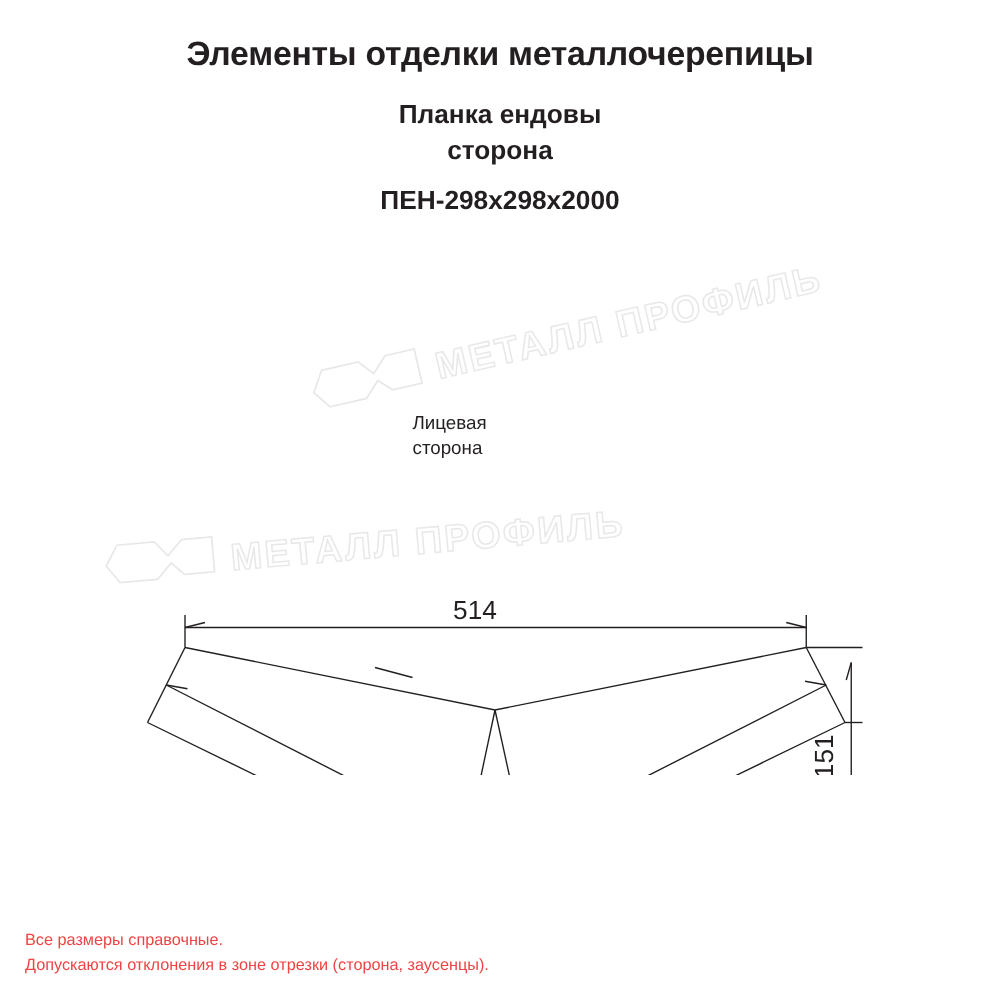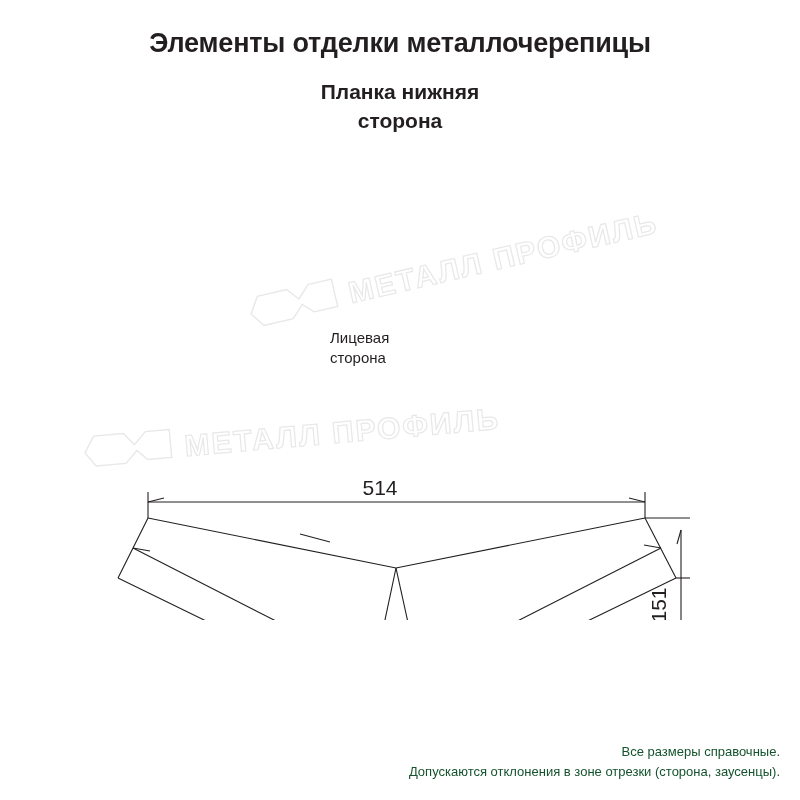--- a/index.html
+++ b/index.html
@@ -100,7 +100,7 @@
 
   <div class="title-block">
     <div class="main-title">Элементы отделки металлочерепицы</div>
-    <div class="sub-title">Планка нижняя</div>
+    <div class="sub-title">Планка ендовы</div>
     <div class="sub-title" style="margin-top:2px;">сторона</div>
   </div>
 

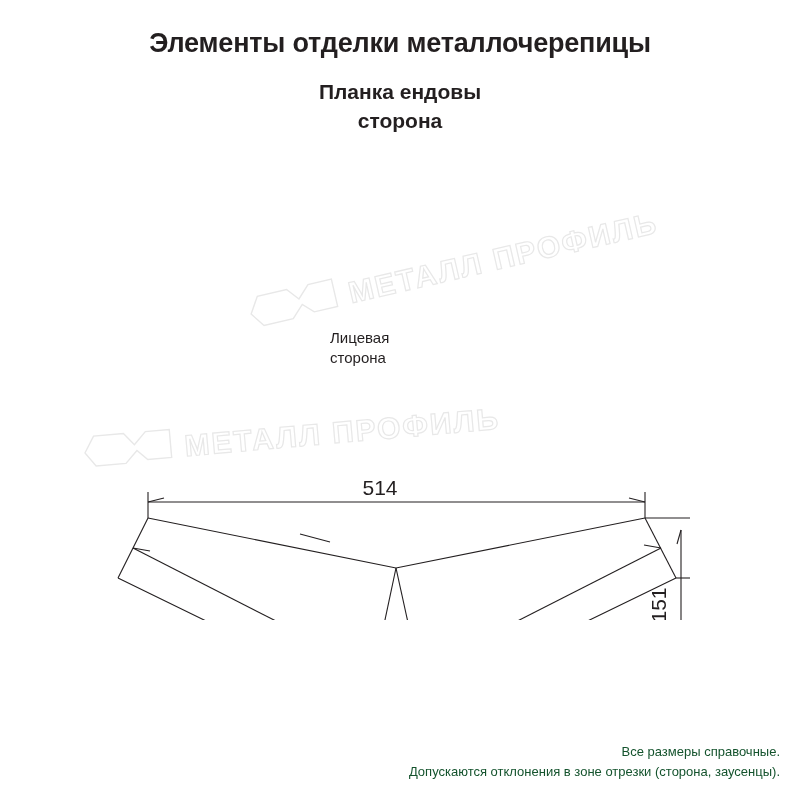--- a/index.html
+++ b/index.html
@@ -102,6 +102,7 @@
     <div class="main-title">Элементы отделки металлочерепицы</div>
     <div class="sub-title">Планка ендовы</div>
     <div class="sub-title" style="margin-top:2px;">сторона</div>
+    <div class="code-title">ПЕН-298х298х2000</div>
   </div>
 
   <div class="watermarks">

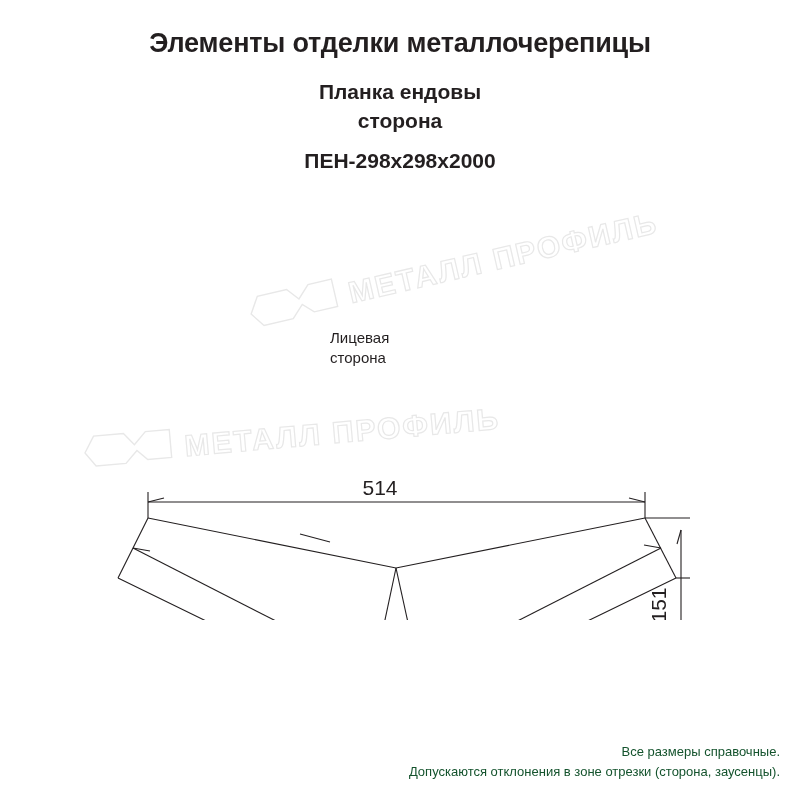--- a/index.html
+++ b/index.html
@@ -69,8 +69,7 @@
   .footer-line {
     font-size: 13px;
     line-height: 20px;
-    color: #14532d;
-    text-align: right;
+    color: #ef4444;
   }
   svg { display: block; }
   .dim-text {

